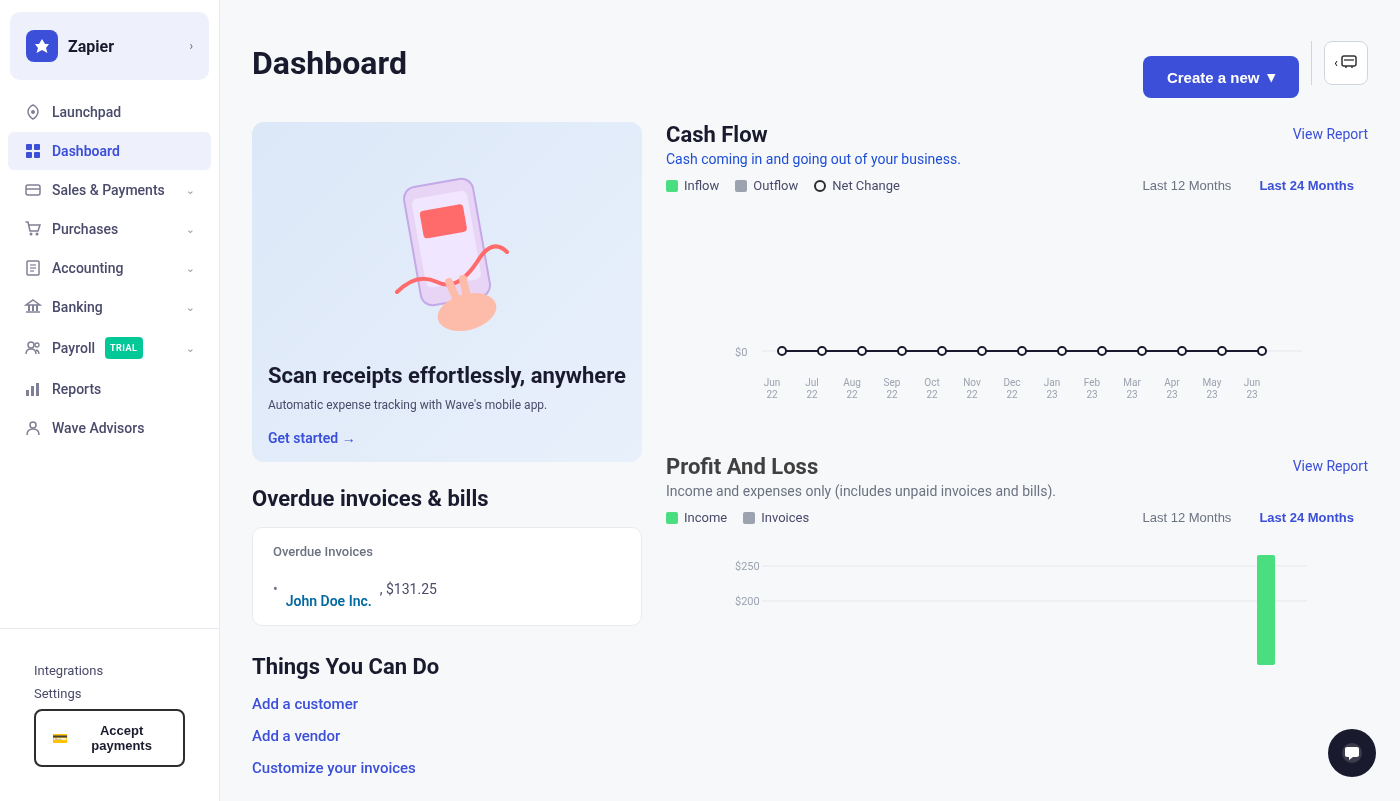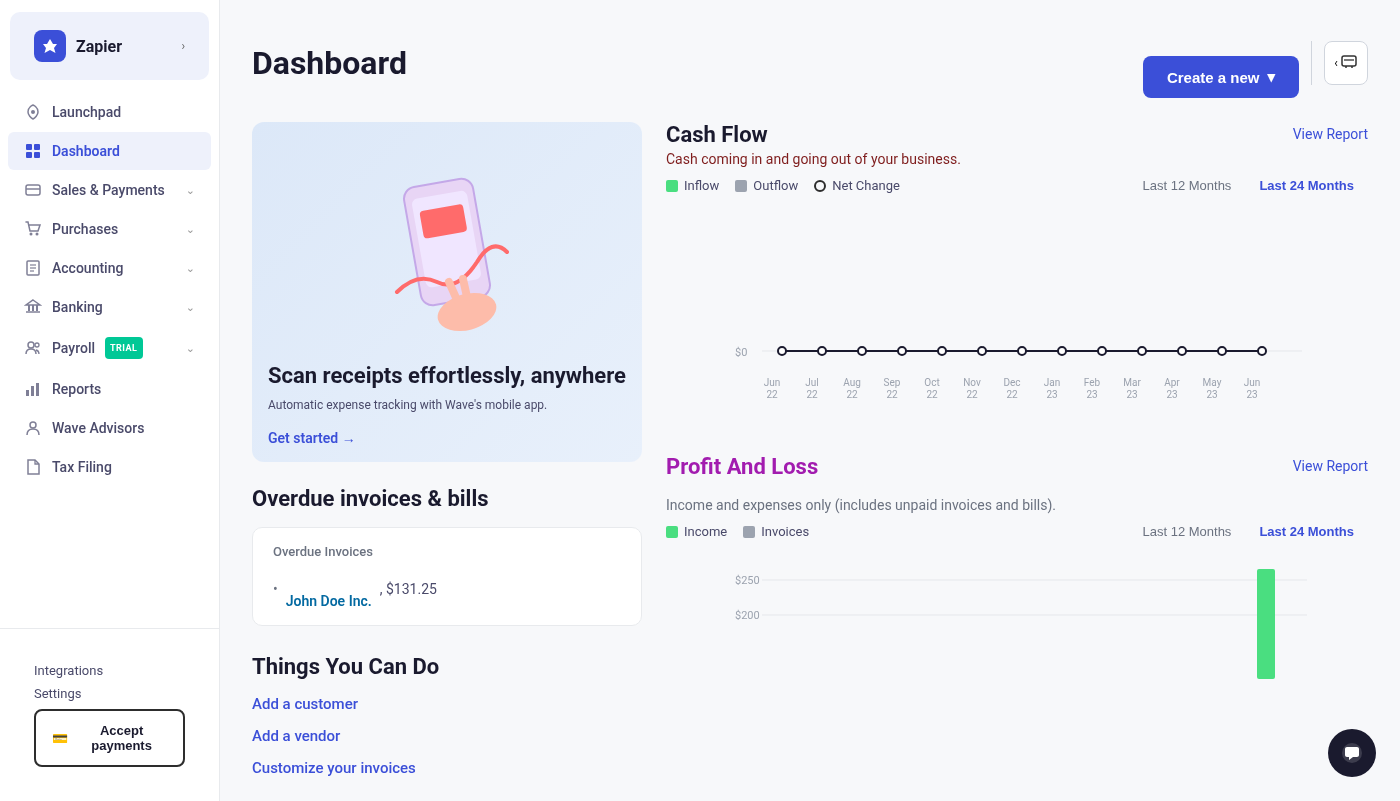--- a/index.html
+++ b/index.html
@@ -11,7 +11,7 @@
       display: flex; flex-direction: column; height: 100%;
     }
     .sidebar-logo {
-      display: flex; align-items: center; gap: 10px; padding: 18px 24px;
+      display: flex; align-items: center; gap: 10px; padding: 18px 16px;
       background: #eef1fb; border-radius: 10px; margin: 12px 10px 8px;
       cursor: pointer;
     }

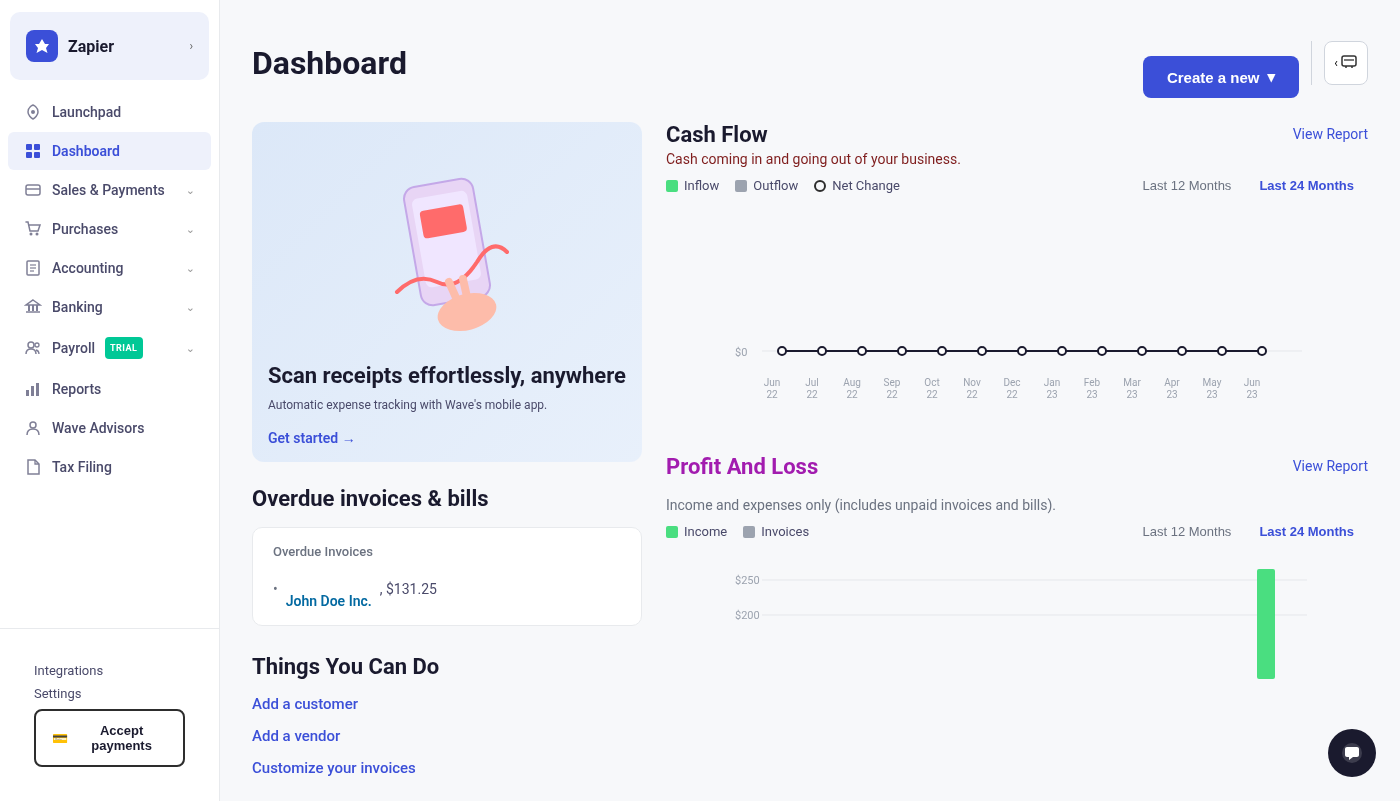--- a/index.html
+++ b/index.html
@@ -360,7 +360,7 @@
         <div style="display:flex; align-items:flex-start; justify-content:space-between; margin-bottom:6px;">
           <div>
             <h2 class="section-title">Cash Flow</h2>
-            <p style="font-size:14px;color:#7f1d1d;">Cash coming in and going out of your business.</p>
+            <p style="font-size:14px;color:#1d4ed8;">Cash coming in and going out of your business.</p>
           </div>
           <a class="view-report-link" style="margin-top:4px;">View Report</a>
         </div>

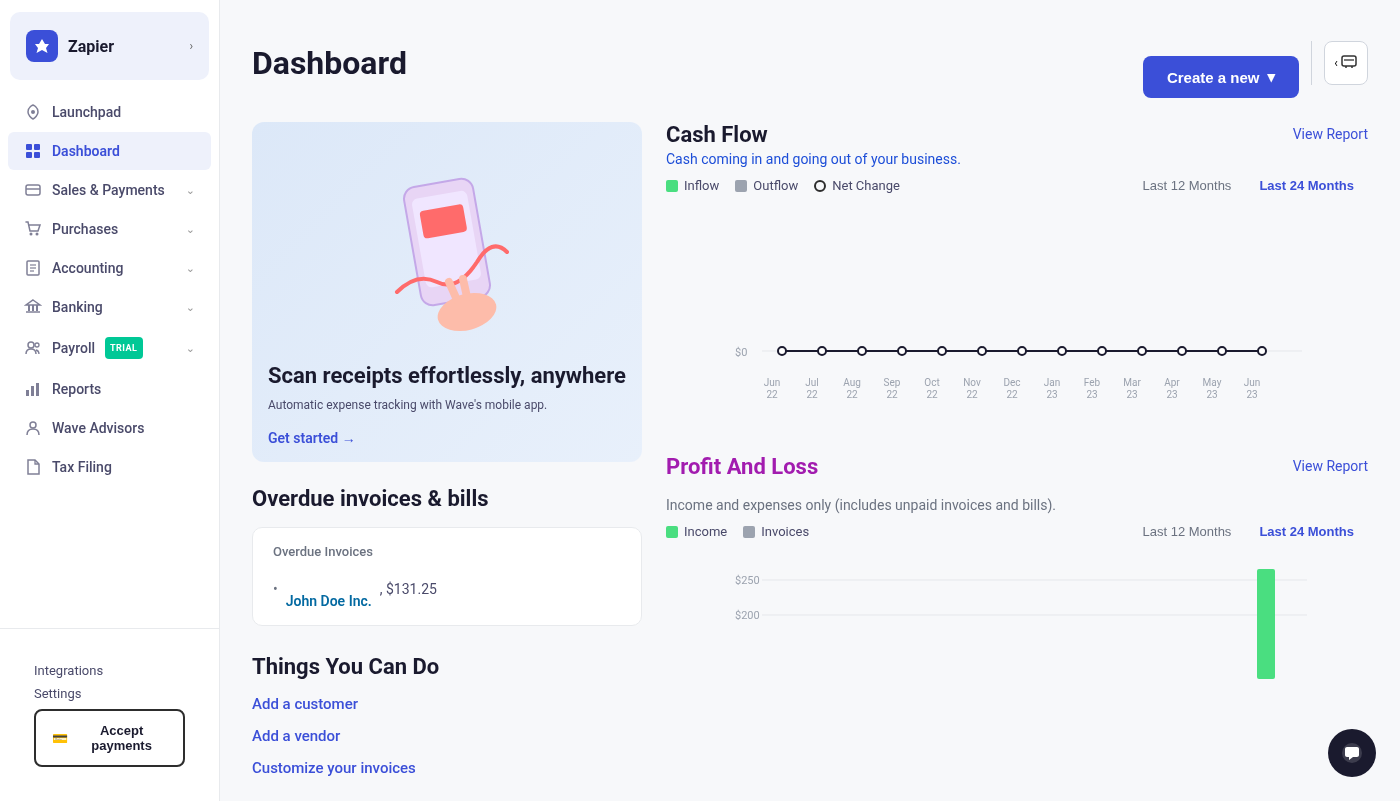--- a/index.html
+++ b/index.html
@@ -262,15 +262,6 @@
       <span>Wave Advisors</span>
     </div>
 
-    <div class="nav-item">
-      <span class="nav-icon">
-        <svg viewBox="0 0 18 18" fill="none">
-            <path d="M4 2H11L15 6V16H4V2Z" stroke="#4a4a6a" stroke-width="1.5"></path>
-            <polyline points="11,2 11,6 15,6" stroke="#4a4a6a" stroke-width="1.3" fill="none"></polyline>
-          </svg>
-      </span>
-      <span>Tax Filing</span>
-    </div>
   </div>
 
   <div class="sidebar-footer">

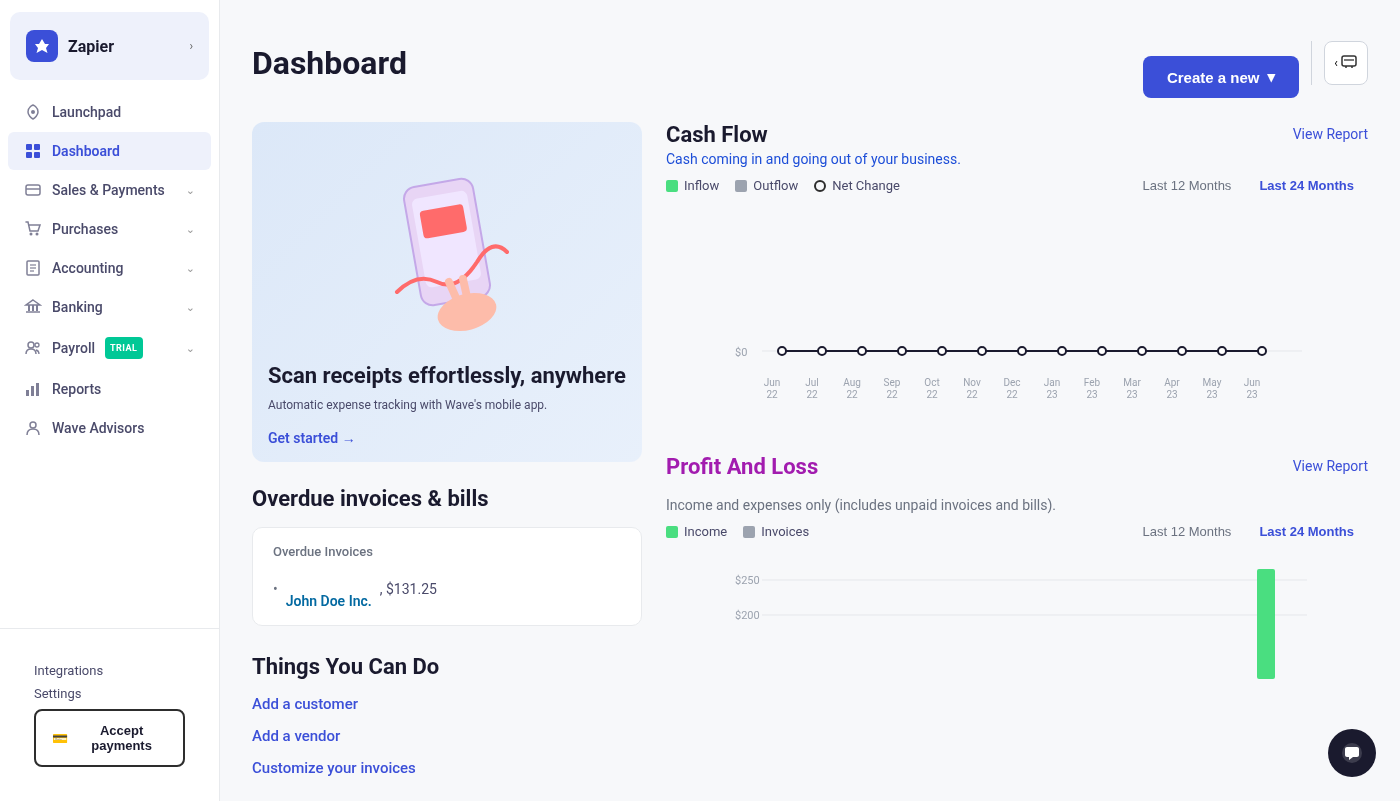--- a/index.html
+++ b/index.html
@@ -127,7 +127,7 @@
 
     
     .profit-section { }
-    .profit-title { font-size: 22px; font-weight: 700; color: #a21caf; margin-bottom: 18px; }
+    .profit-title { font-size: 22px; font-weight: 700; color: #404040; margin-bottom: 4px; }
 
     
     .bar-chart-area { padding: 8px 0 0; }

